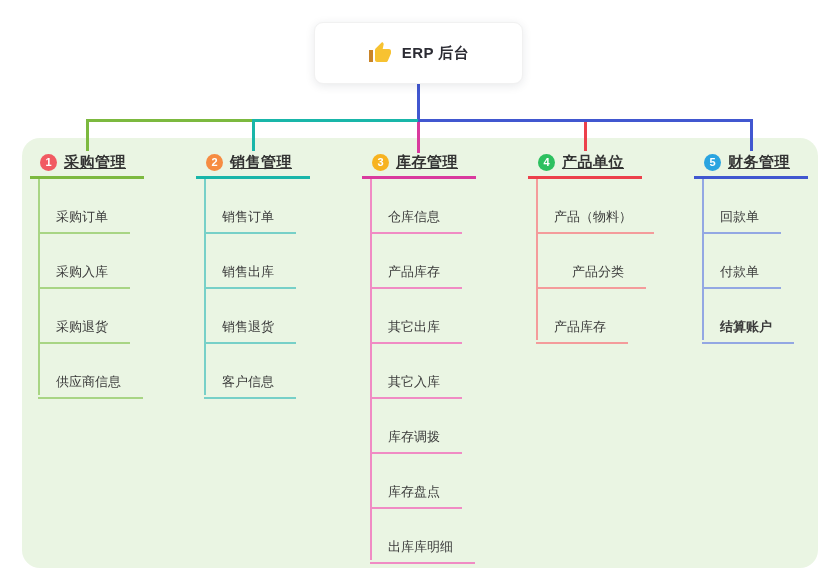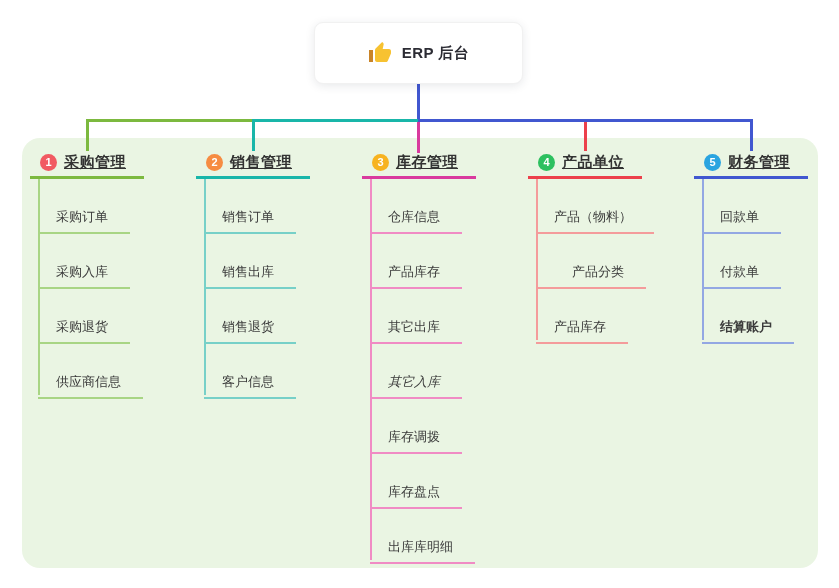--- a/index.html
+++ b/index.html
@@ -132,7 +132,7 @@
             <span class="kid-node" style="border-bottom-color: rgb(240, 139, 196);">其它出库</span>
           </div>
           <div class="kid-cell">
-            <span class="kid-node" style="border-bottom-color: rgb(240, 139, 196); font-style: italic;">其它入库</span>
+            <span class="kid-node" style="border-bottom-color: rgb(240, 139, 196);">其它入库</span>
           </div>
           <div class="kid-cell">
             <span class="kid-node" style="border-bottom-color: rgb(240, 139, 196);">库存调拨</span>

